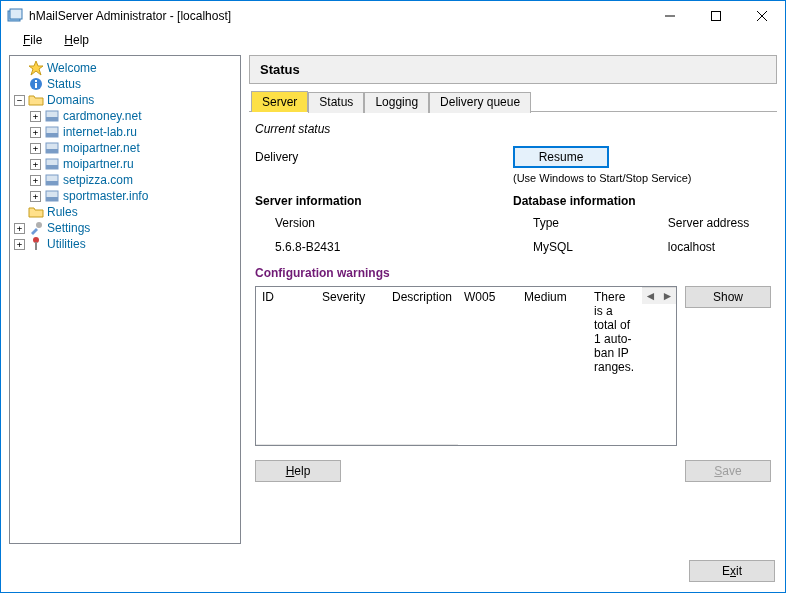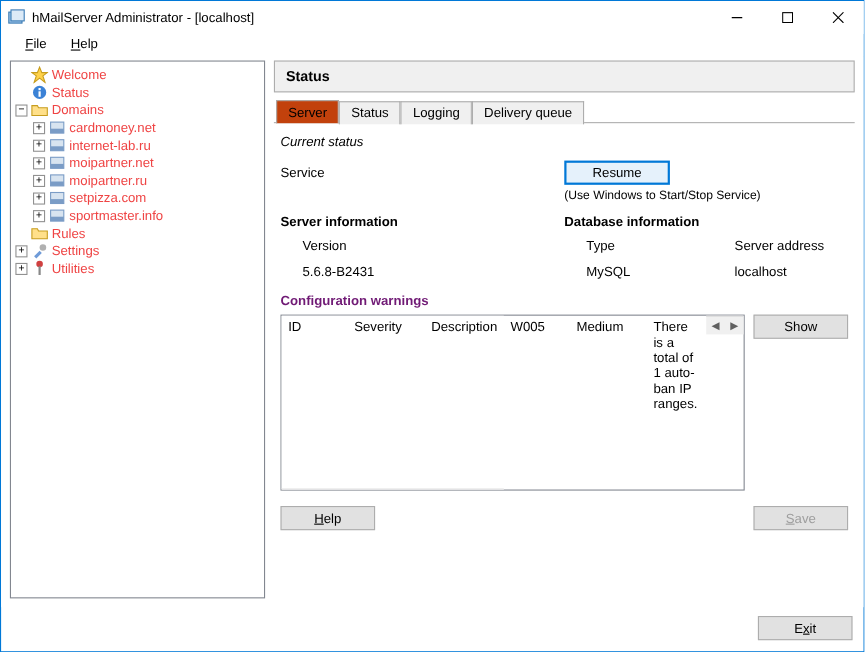--- a/index.html
+++ b/index.html
@@ -23,7 +23,7 @@
 .exp { width: 11px; height: 11px; border: 1px solid #919191; background: #fff; display: inline-flex; align-items: center; justify-content: center; margin-right: 3px; font-size: 9px; line-height: 1; color: #000; font-family: monospace; }
 .exp.blank { border: none; background: transparent; }
 .node-icon { width: 16px; height: 16px; margin-right: 3px; display: inline-flex; align-items: center; justify-content: center; }
-.node-label { color: #ef4444; }
+.node-label { color: #0369a1; }
 .right-pane { flex: 1; display: flex; flex-direction: column; }
 .hdr-box { border: 1px solid #adadad; background: #f0f0f0; padding: 6px 10px; font-weight: bold; font-size: 13px; margin-bottom: 6px; }
 .tabstrip { display: flex; border-bottom: 1px solid #adadad; padding-left: 2px; }

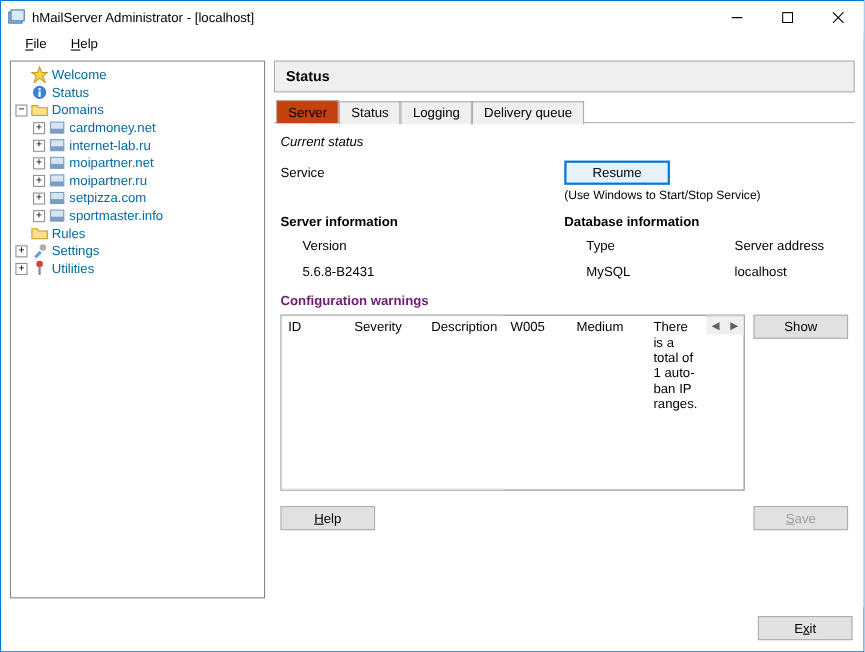--- a/index.html
+++ b/index.html
@@ -29,7 +29,7 @@
 .tabstrip { display: flex; border-bottom: 1px solid #adadad; padding-left: 2px; }
 .tab { padding: 3px 10px; border: 1px solid #adadad; border-bottom: none; background: #fff; margin-right: 0px; position: relative; top: 1px; font-size: 12px; }
 .tab.inactive { background: #f0f0f0; top: 2px; padding-top: 2px; padding-bottom: 2px; }
-.tab.active { background: #c2410c; }
+.tab.active { background: #fde047; }
 .panel-body { padding: 10px 6px 0 6px; flex: 1; display: flex; flex-direction: column; }
 .row { display: flex; }
 .col { flex: 1; }

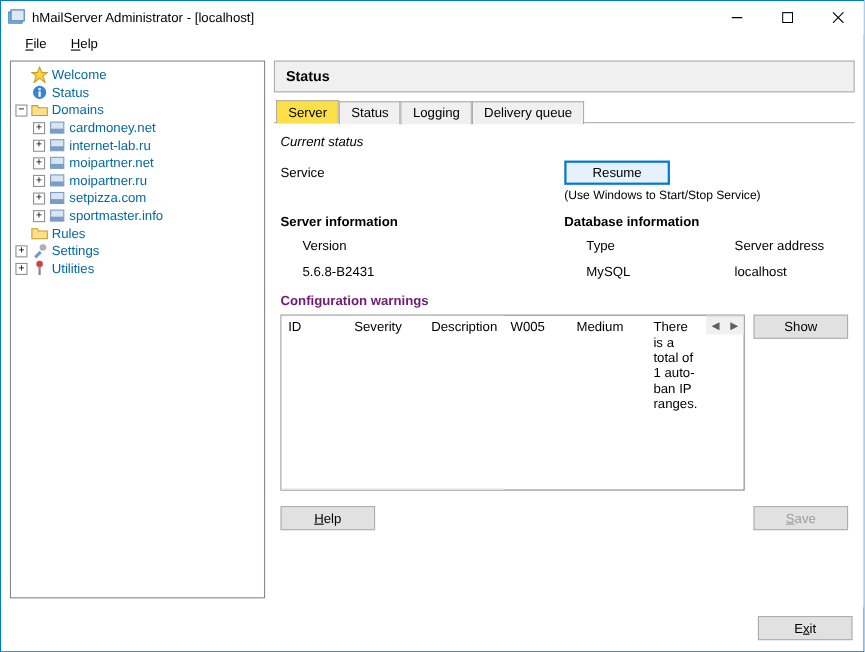--- a/index.html
+++ b/index.html
@@ -234,7 +234,7 @@
           <div class="col italic">Current status</div>
         </div>
         <div class="row" style="align-items:center;margin-bottom:4px;">
-          <div class="col">Service</div>
+          <div class="col">Delivery</div>
           <div class="col">
               <div class="btn primary" style="width:96px;">Resume</div>
             </div>

